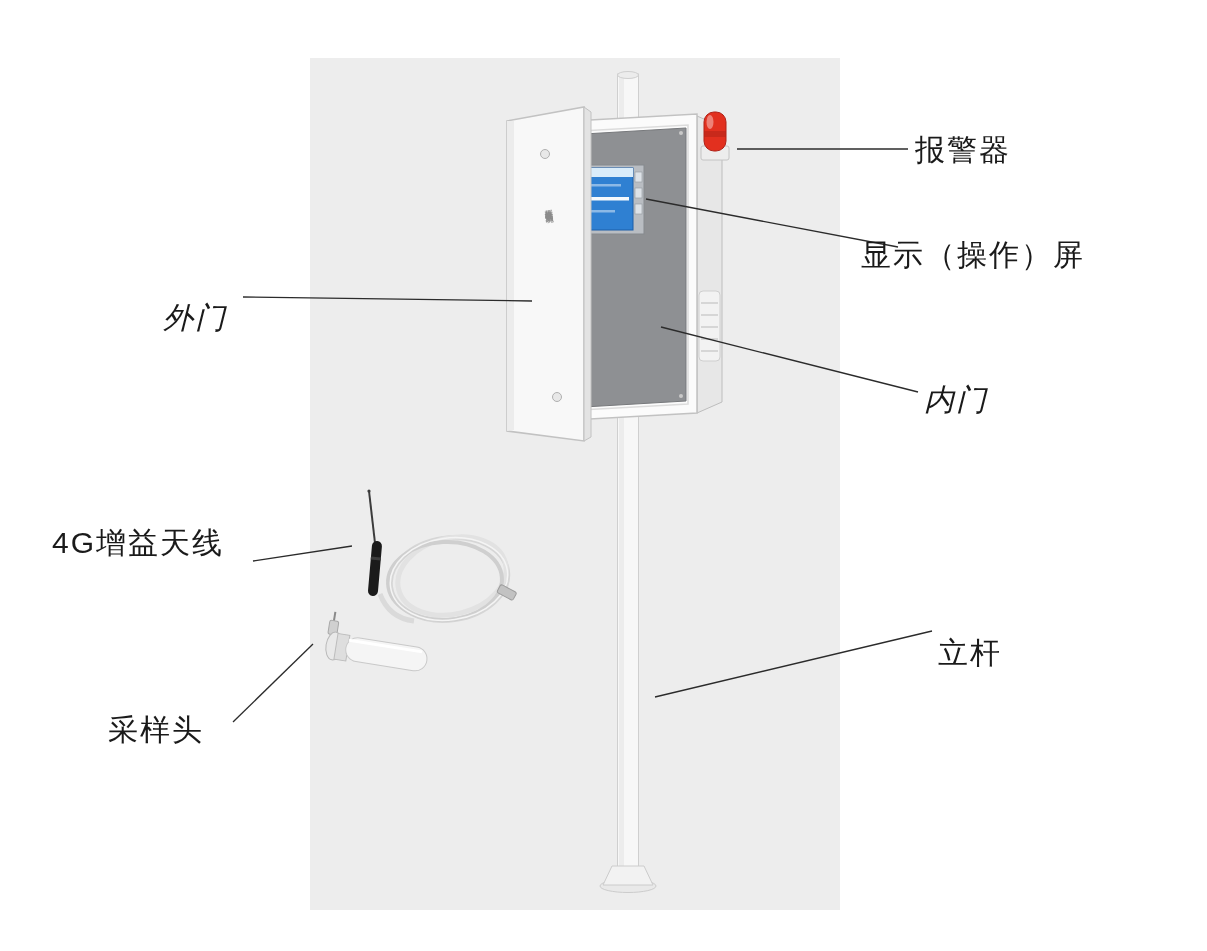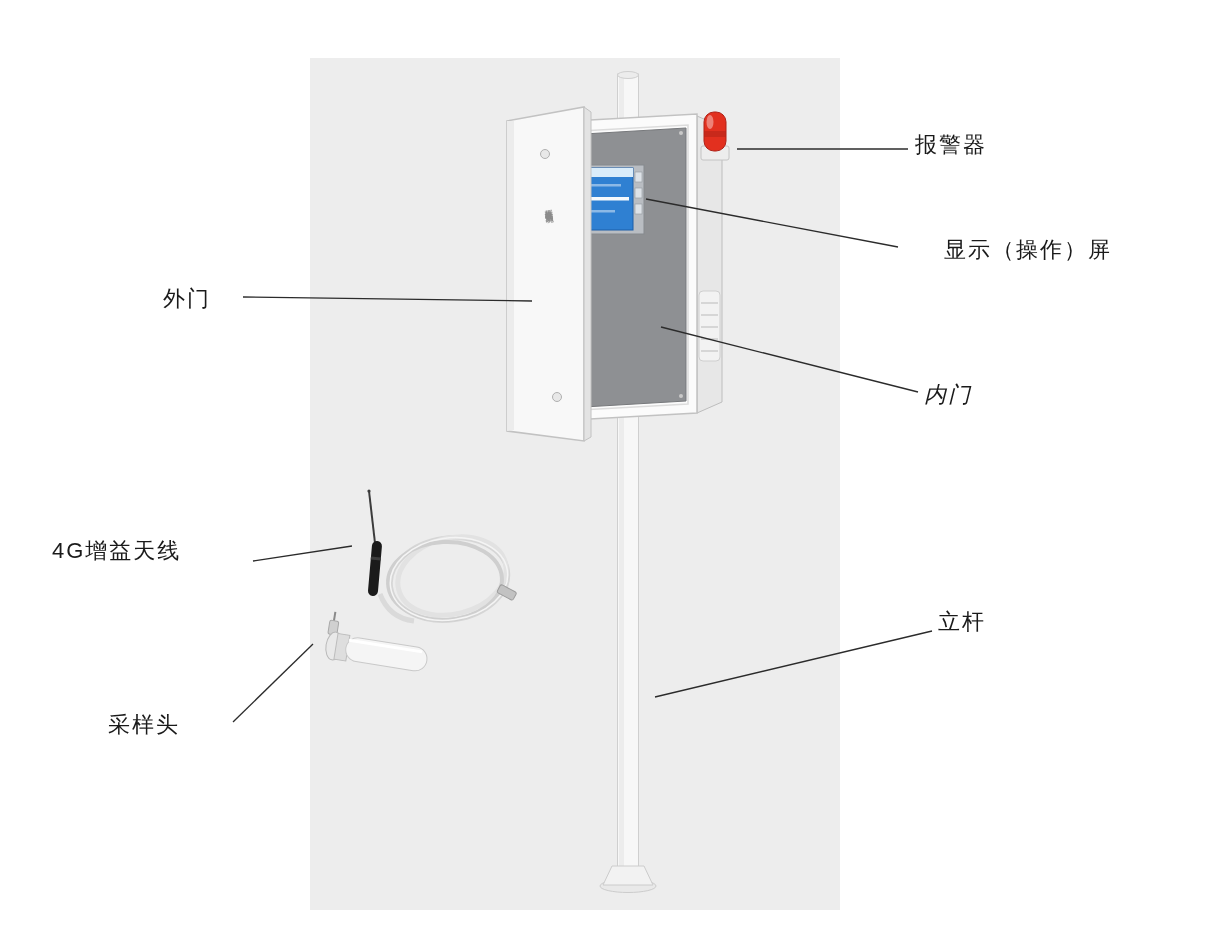--- a/index.html
+++ b/index.html
@@ -21,7 +21,7 @@
   }
   .label {
     position:absolute;
-    font-size:22px;
+    font-size:30px;
     letter-spacing:2px;
     color:#1a1a1a;
     white-space:nowrap;

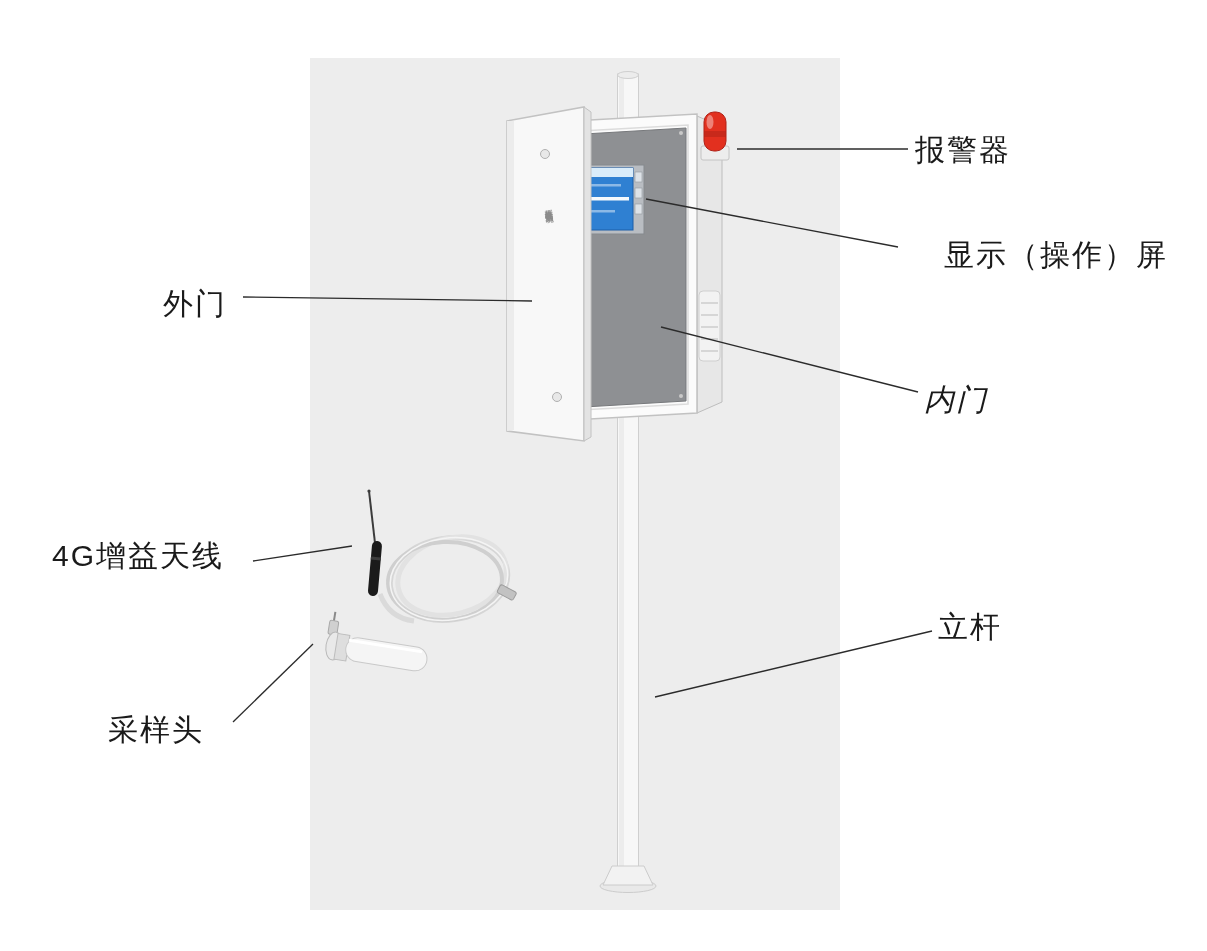--- a/index.html
+++ b/index.html
@@ -28,7 +28,7 @@
     line-height:1.1;
   }
   .label-alarm        { left:915px; top:133px; }
-  .label-display      { left:944px; top:238px; }
+  .label-display      { left:861px; top:238px; }
   .label-outer-door   { left:163px; top:287px; }
   .label-inner-door   { left:924px; top:383px;font-style:italic; }
   .label-antenna      { left:52px;  top:539px; }

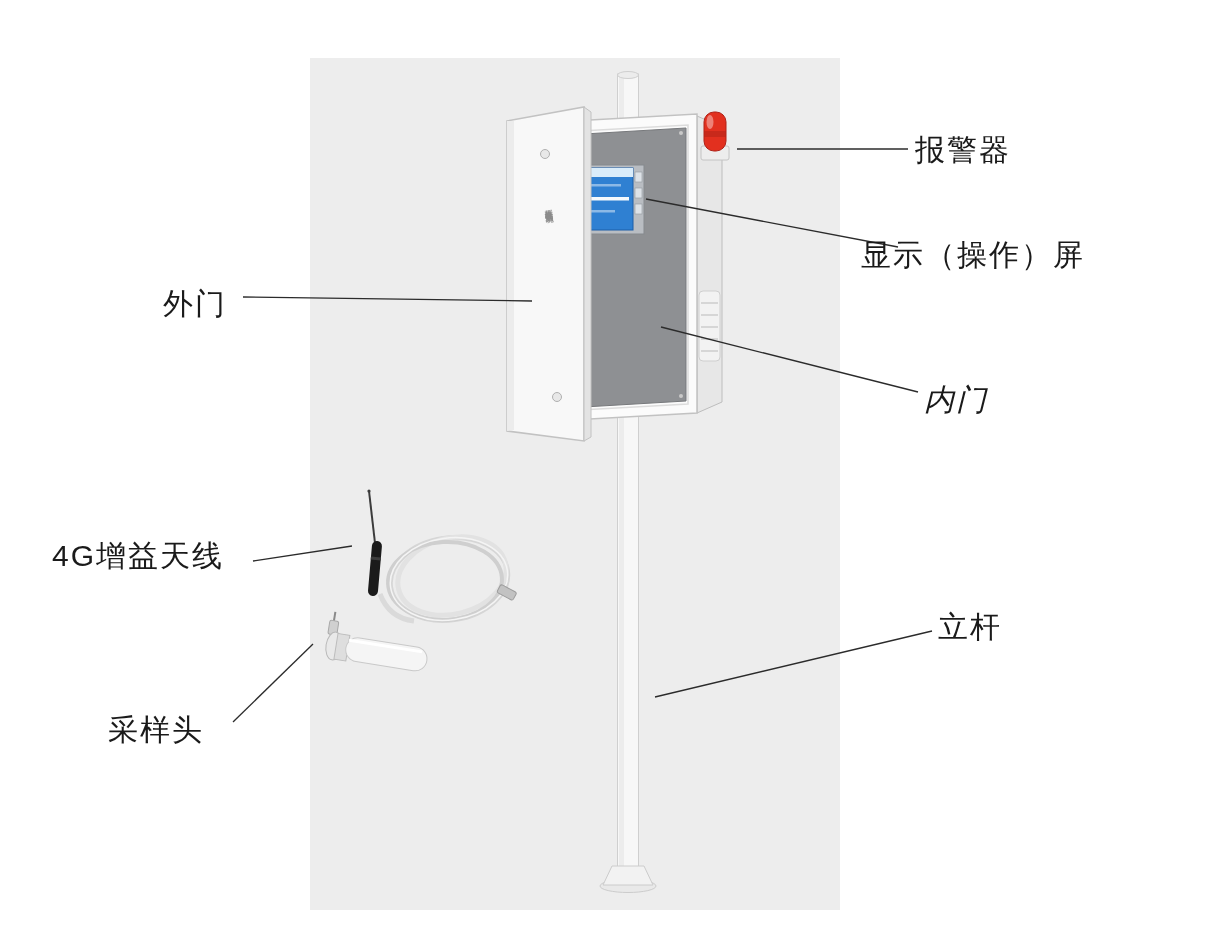--- a/index.html
+++ b/index.html
@@ -29,7 +29,7 @@
   }
   .label-alarm        { left:915px; top:133px; }
   .label-display      { left:861px; top:238px; }
-  .label-outer-door   { left:163px; top:287px; }
+  .label-outer-door   { left:163px; top:301px;font-style:italic; }
   .label-inner-door   { left:924px; top:383px;font-style:italic; }
   .label-antenna      { left:52px;  top:539px; }
   .label-pole         { left:938px; top:610px; }

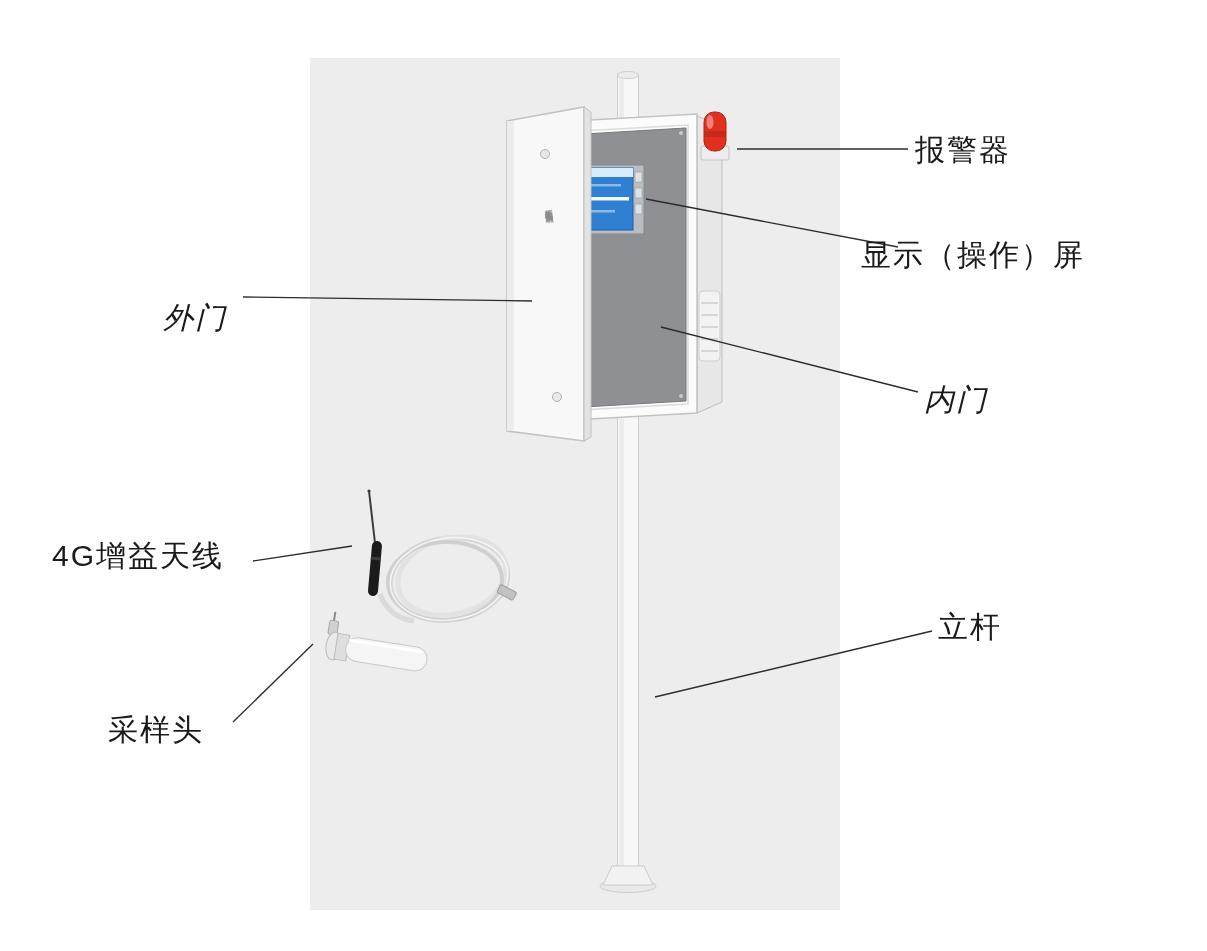--- a/index.html
+++ b/index.html
@@ -31,7 +31,7 @@
   .label-display      { left:861px; top:238px; }
   .label-outer-door   { left:163px; top:301px;font-style:italic; }
   .label-inner-door   { left:924px; top:383px;font-style:italic; }
-  .label-antenna      { left:52px;  top:539px; }
+  .label-antenna      { left:52px;  top:526px; }
   .label-pole         { left:938px; top:610px; }
   .label-sampling     { left:108px; top:713px; }
   .door-text {

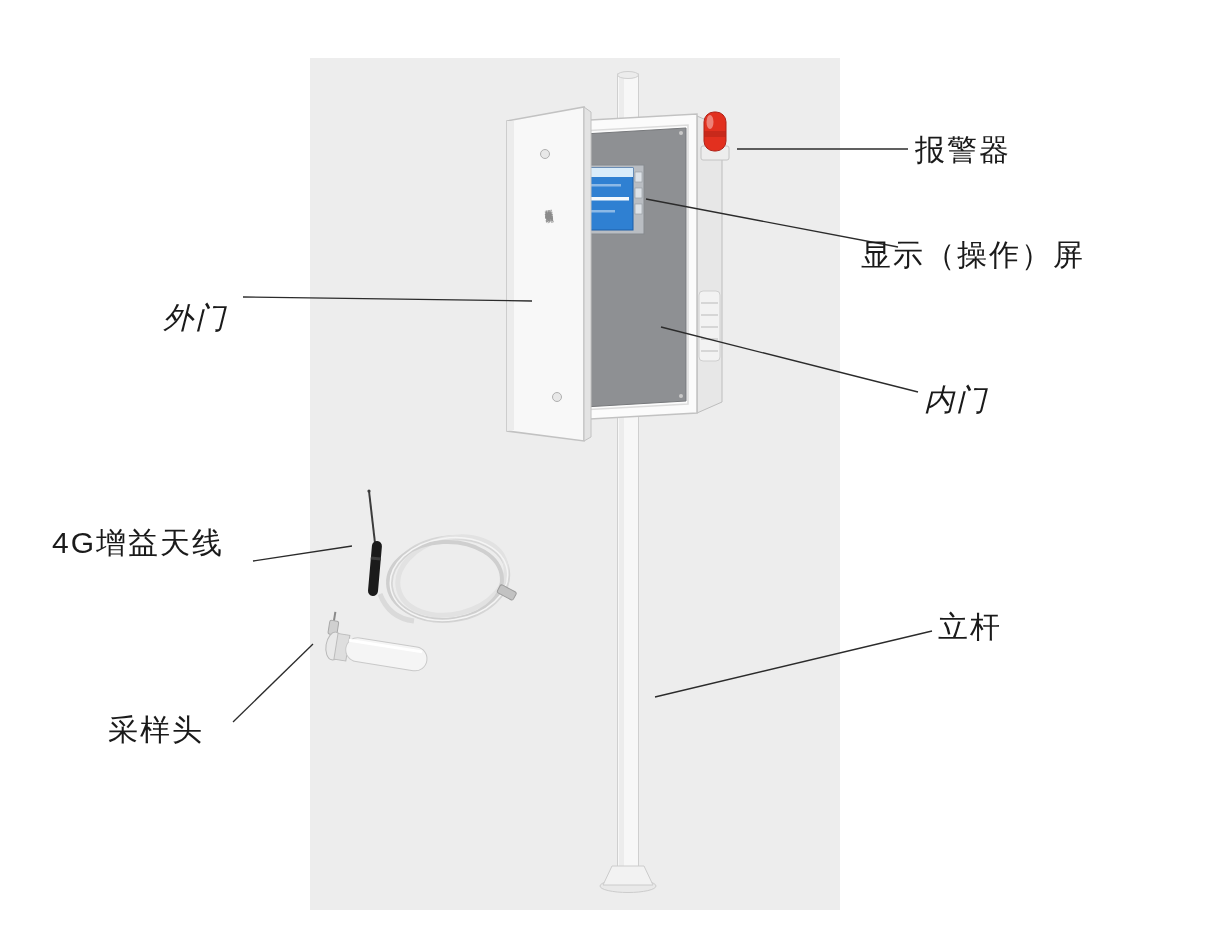--- a/index.html
+++ b/index.html
@@ -32,7 +32,7 @@
   .label-outer-door   { left:163px; top:301px;font-style:italic; }
   .label-inner-door   { left:924px; top:383px;font-style:italic; }
   .label-antenna      { left:52px;  top:526px; }
-  .label-pole         { left:938px; top:610px; }
+  .label-pole         { left:938px; top:636px; }
   .label-sampling     { left:108px; top:713px; }
   .door-text {
     position:absolute;

